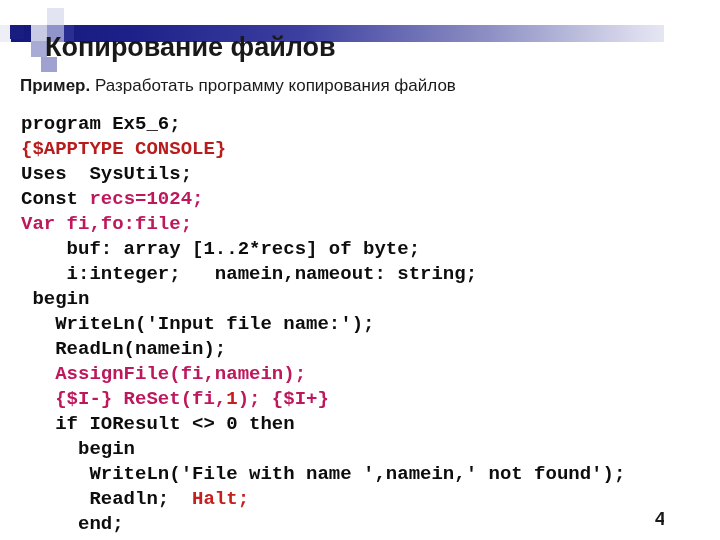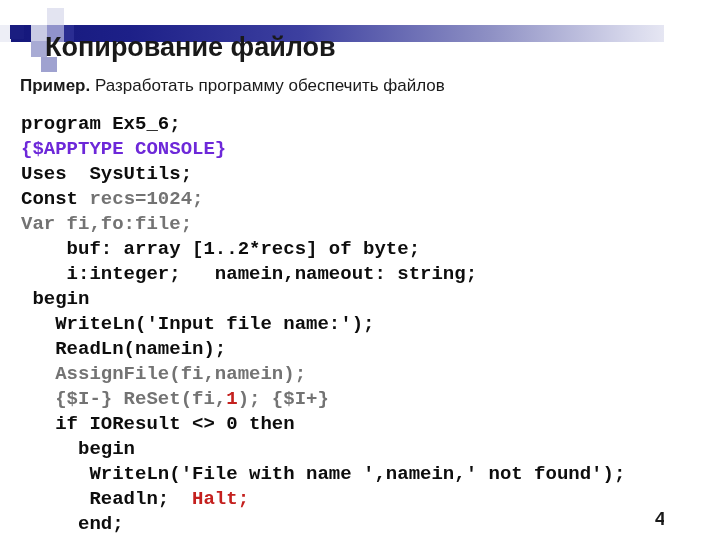--- a/index.html
+++ b/index.html
@@ -134,7 +134,7 @@
 
   <div class="title">Копирование файлов</div>
 
-  <div class="subtitle"><b>Пример.</b><span> Разработать программу обеспечить файлов</span></div>
+  <div class="subtitle"><b>Пример.</b><span> Разработать программу копирования файлов</span></div>
 
   <div class="code" id="code-block"><span class="ln"><span>program Ex5_6;</span></span><span class="ln"><span class="gray">{$APPTYPE CONSOLE}</span></span><span class="ln"><span>Uses  SysUtils;</span></span><span class="ln"><span>Const </span><span class="blue">recs=1024;</span></span><span class="ln"><span class="blue">Var fi,fo:file;</span></span><span class="ln"><span>    buf: array [1..2*recs] of byte;</span></span><span class="ln"><span>    i:integer;   namein,nameout: string;</span></span><span class="ln"><span> begin</span></span><span class="ln"><span>   WriteLn('Input file name:');</span></span><span class="ln"><span>   ReadLn(namein);</span></span><span class="ln"><span class="blue">   AssignFile(fi,namein);</span></span><span class="ln"><span class="blue">   {$I-} ReSet(fi,</span><span class="red">1</span><span class="blue">); {$I+}</span></span><span class="ln"><span>   if IOResult &lt;&gt; 0 then</span></span><span class="ln"><span>     begin</span></span><span class="ln"><span>      WriteLn('File with name ',namein,' not found');</span></span><span class="ln"><span>      Readln;  </span><span class="red">Halt;</span></span><span class="ln"><span>     end;</span></span></div>
 

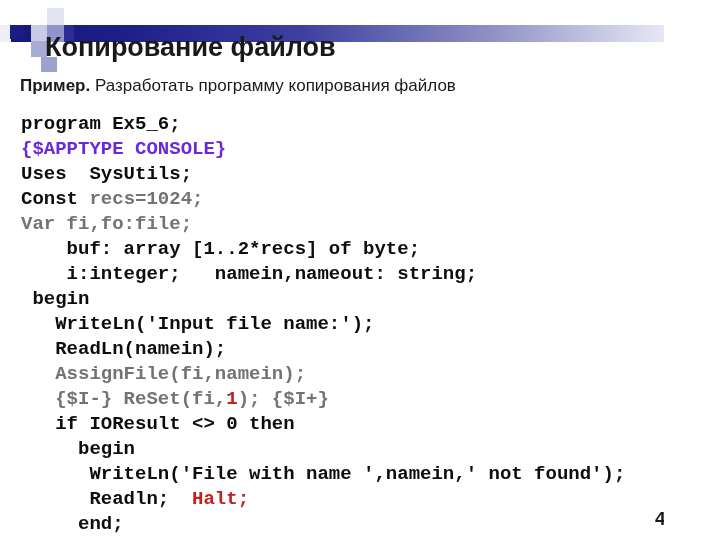--- a/index.html
+++ b/index.html
@@ -83,7 +83,7 @@
   .code .ln { display: block; height: 25px; }
   .blue   { color: #737373; }
   .red    { color: #c4201e; }
-  .gray   { color: #6d28d9; }
+  .gray   { color: #b91c1c; }
 
   
   .callout-wrap {

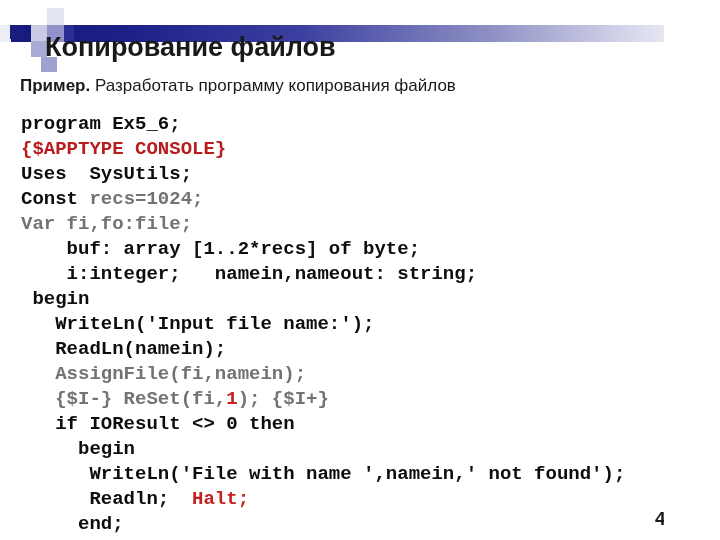--- a/index.html
+++ b/index.html
@@ -81,7 +81,7 @@
     white-space: pre;
   }
   .code .ln { display: block; height: 25px; }
-  .blue   { color: #737373; }
+  .blue   { color: #be185d; }
   .red    { color: #c4201e; }
   .gray   { color: #b91c1c; }
 

